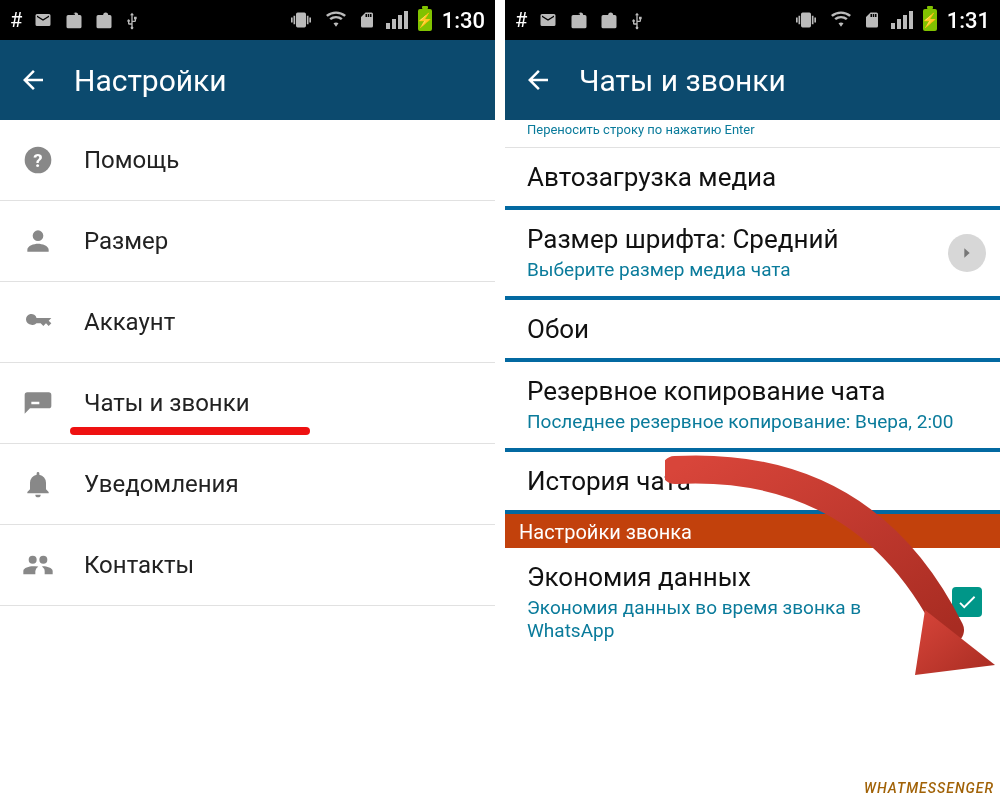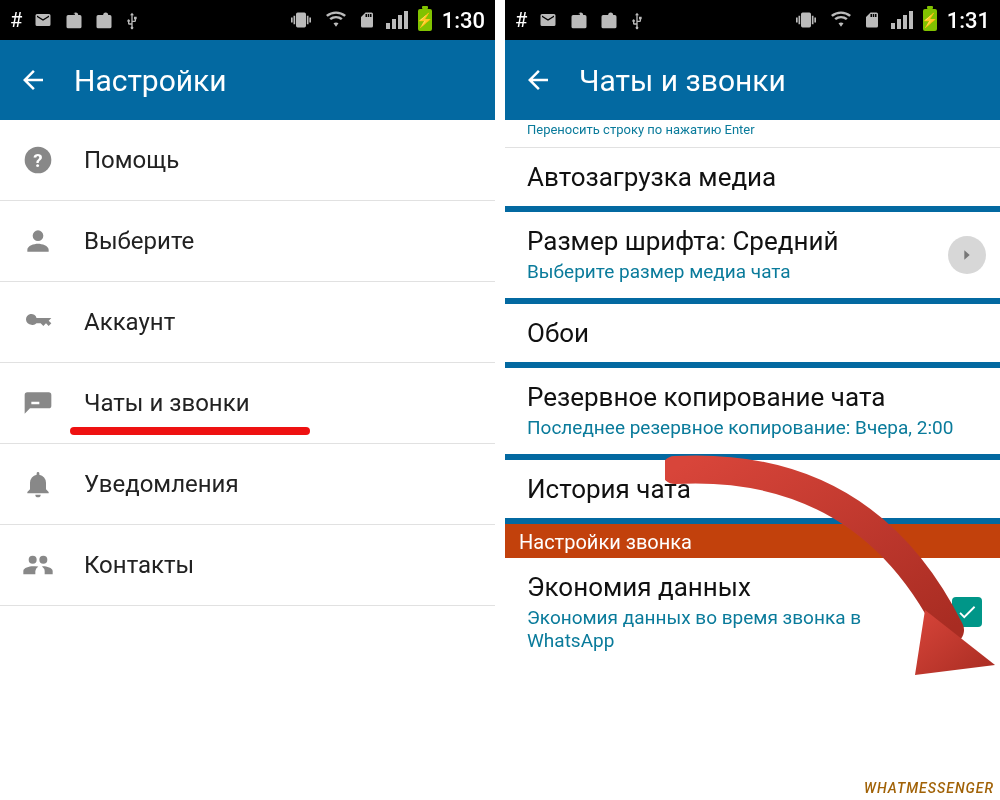--- a/index.html
+++ b/index.html
@@ -15,7 +15,7 @@
   .battery::before { content:""; position:absolute; top:-3px; left:4px; width:6px; height:3px; background:#81c200; border-radius:1px; }
   .bolt { color:#000; font-size:14px; }
   
-  .appbar { height:80px; background:#0369a1; color:#fff; display:flex; align-items:center; padding:0 18px; gap:26px; }
+  .appbar { height:80px; background:#0c4a6e; color:#fff; display:flex; align-items:center; padding:0 18px; gap:26px; }
   .appbar-title { font-size:30px; font-weight:400; }
   .back-arrow { width:30px; height:30px; fill:#fff; cursor:pointer; }
   

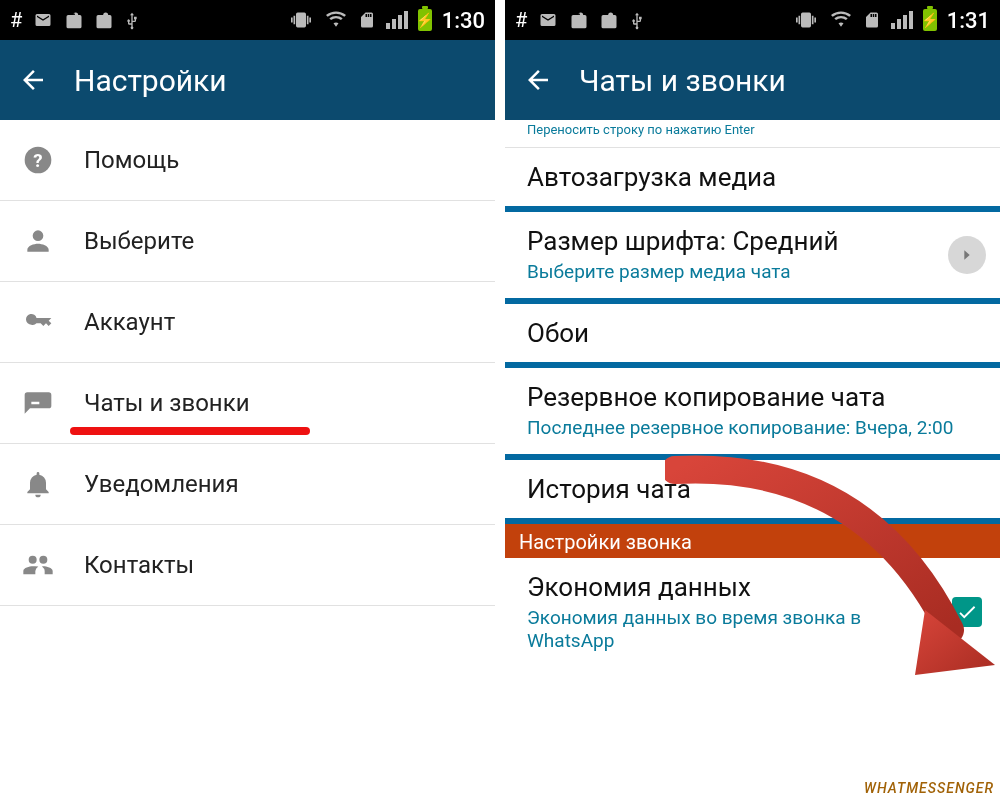--- a/index.html
+++ b/index.html
@@ -26,7 +26,7 @@
   .row .label { font-size:24px; color:#222; }
   .underline { position:absolute; left:70px; bottom:8px; width:240px; height:8px; background:#e11; border-radius:6px; }
   
-  .row2 { padding:14px 22px; border-bottom:6px solid #0369a1; display:flex; flex-direction:column; gap:4px; position:relative; }
+  .row2 { padding:14px 22px; border-bottom:4px solid #0369a1; display:flex; flex-direction:column; gap:4px; position:relative; }
   .row2 .title { font-size:26px; color:#111; white-space:nowrap; overflow:hidden; }
   .row2 .sub { font-size:19px; color:#0a7b9b; line-height:1.25; }
   .chevron-circle { position:absolute; right:14px; top:50%; transform:translateY(-50%); width:38px; height:38px; border-radius:50%; background:#d7d7d7; display:flex; align-items:center; justify-content:center; }

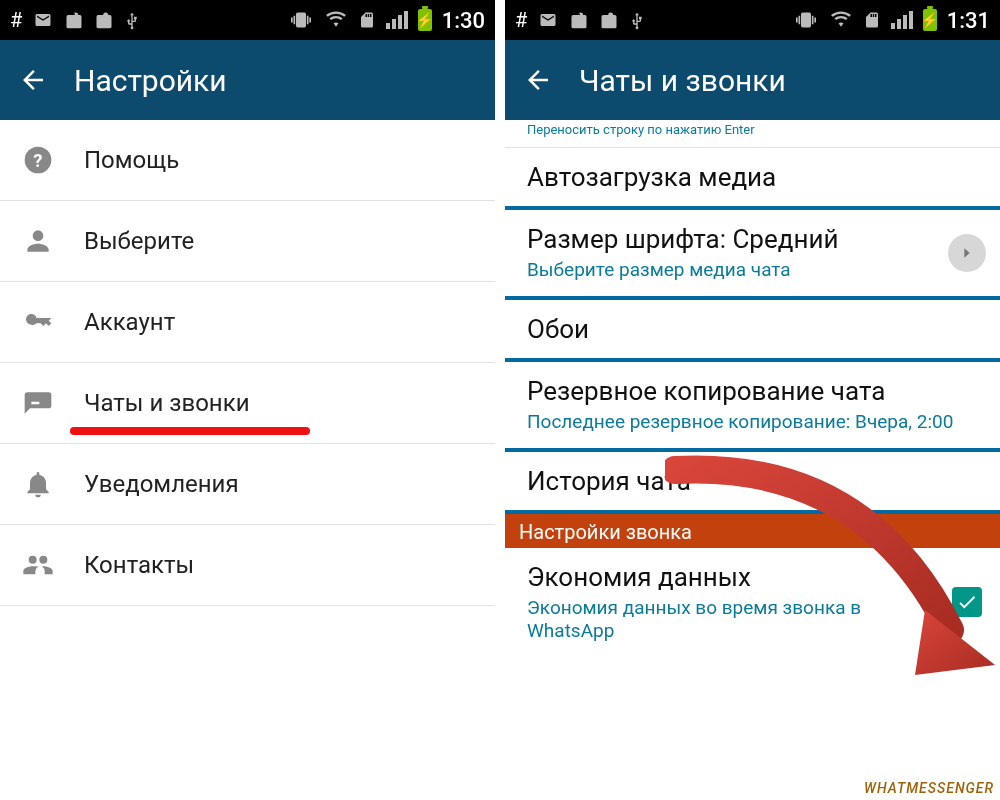--- a/index.html
+++ b/index.html
@@ -109,7 +109,7 @@
             <path d="M12 12a4 4 0 1 0-4-4 4 4 0 0 0 4 4zm0 2c-3 0-8 1.5-8 4.5V20h16v-1.5c0-3-5-4.5-8-4.5z"></path>
           </svg>
         </div>
-      <div class="label">Выберите</div>
+      <div class="label">Размер</div>
     </div>
     <div class="row">
       <div class="icon">

